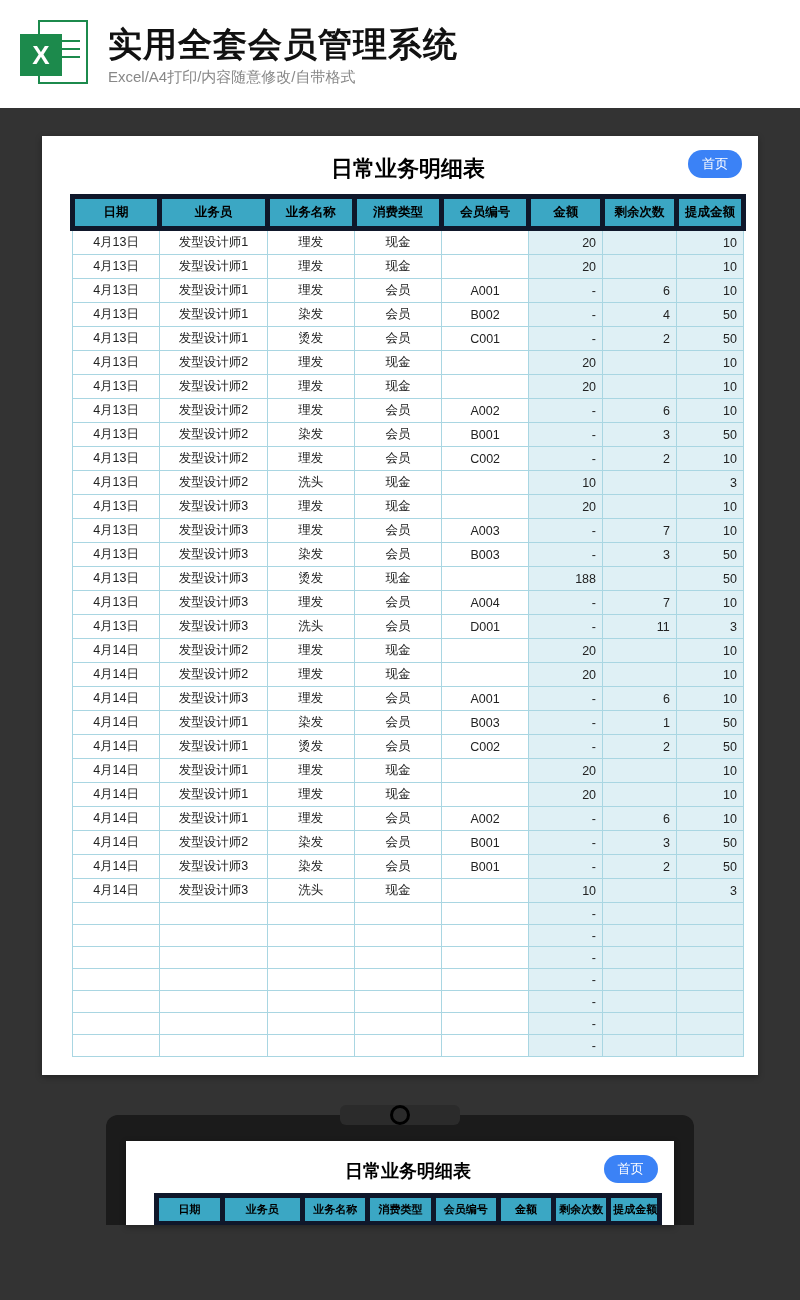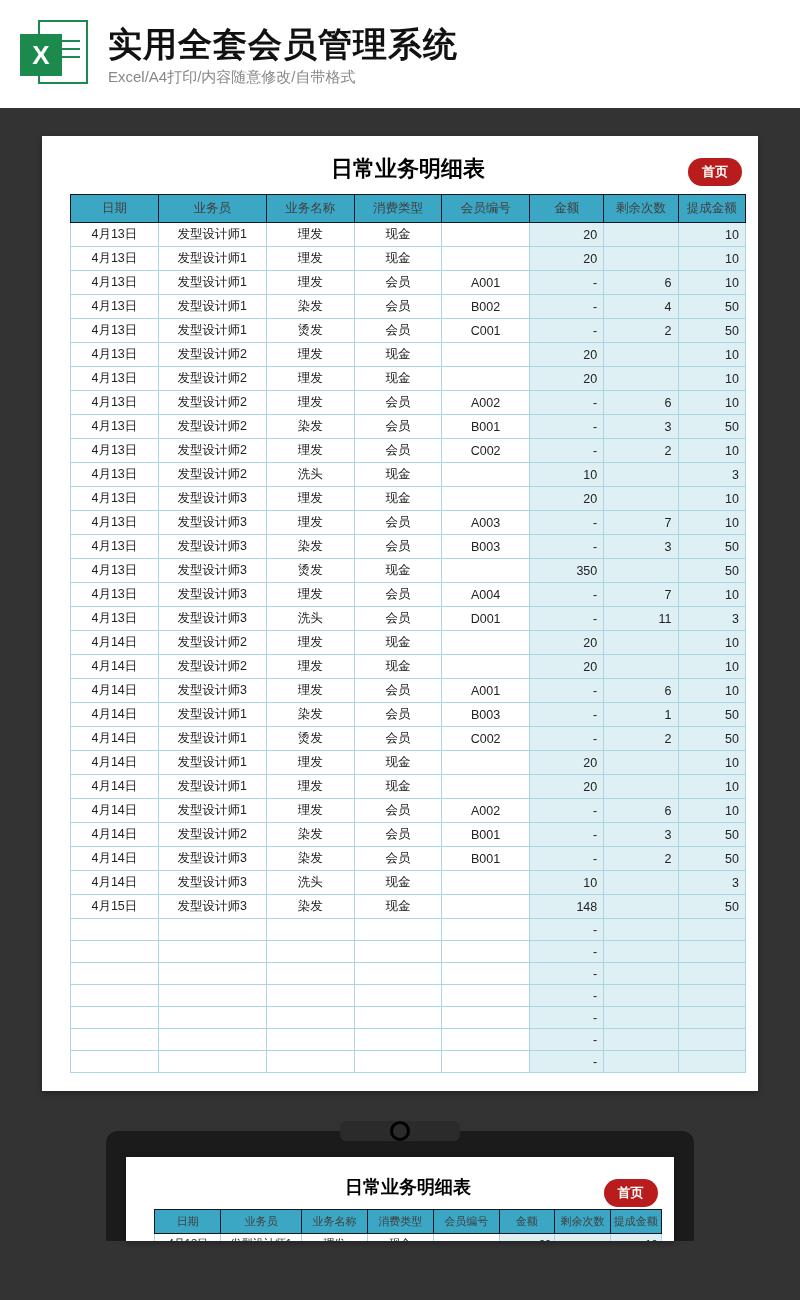--- a/index.html
+++ b/index.html
@@ -89,13 +89,13 @@
   }
   .home-btn {
     position:absolute;
-    right: 4px; top: 8px;
-    background:#b91c1c;
+    right: 4px; top: 0px;
+    background:#3b82f6;
     color:#fff;
     font-size:13px;
     padding: 5px 14px;
     border-radius: 14px;
-    font-weight:700;
+    font-weight:400;
   }
 
   table.detail {

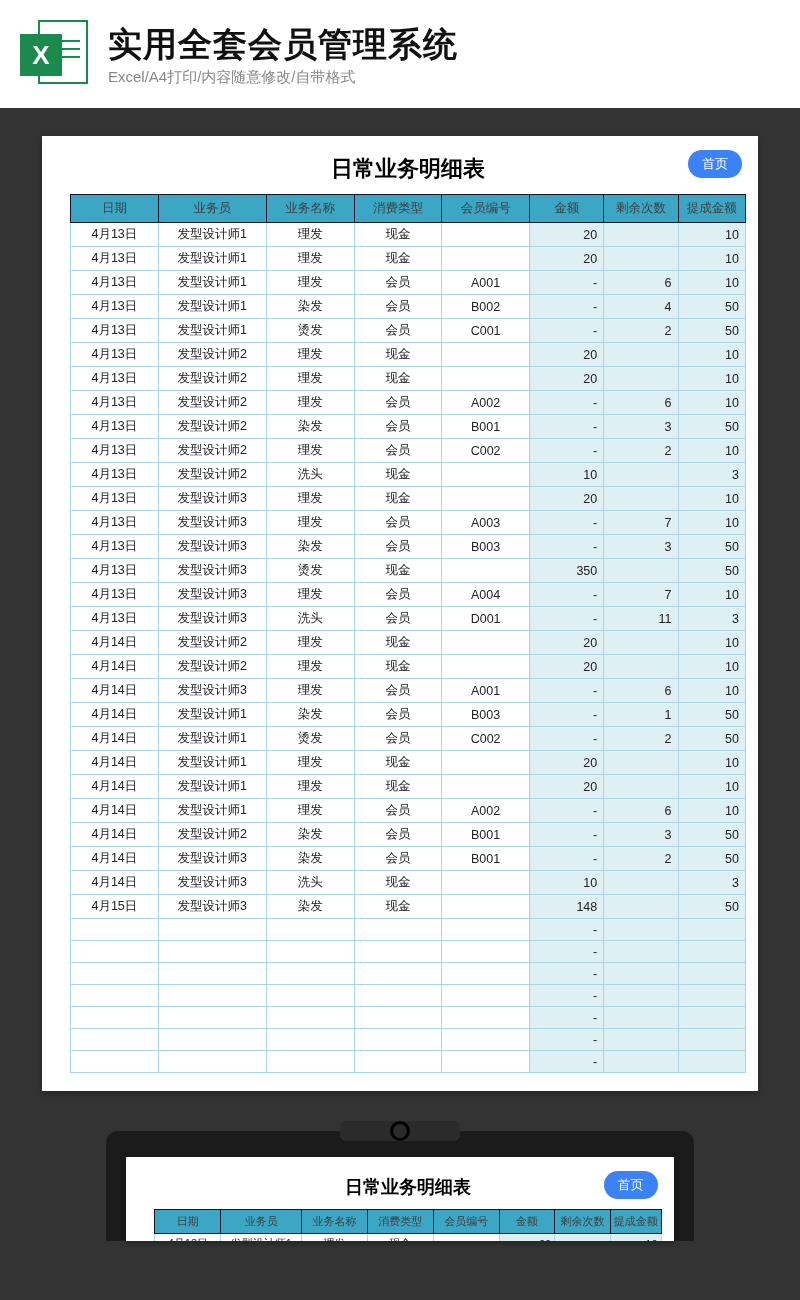--- a/index.html
+++ b/index.html
@@ -106,10 +106,10 @@
   }
   table.detail th {
     background:#3ba7c4;
-    color:#404040;
-    font-weight:400;
+    color:#000000;
+    font-weight:700;
     padding: 5px 2px;
-    border:1px solid #0f172a;
+    border:5px solid #0f172a;
     white-space: nowrap;
   }
   table.detail td {

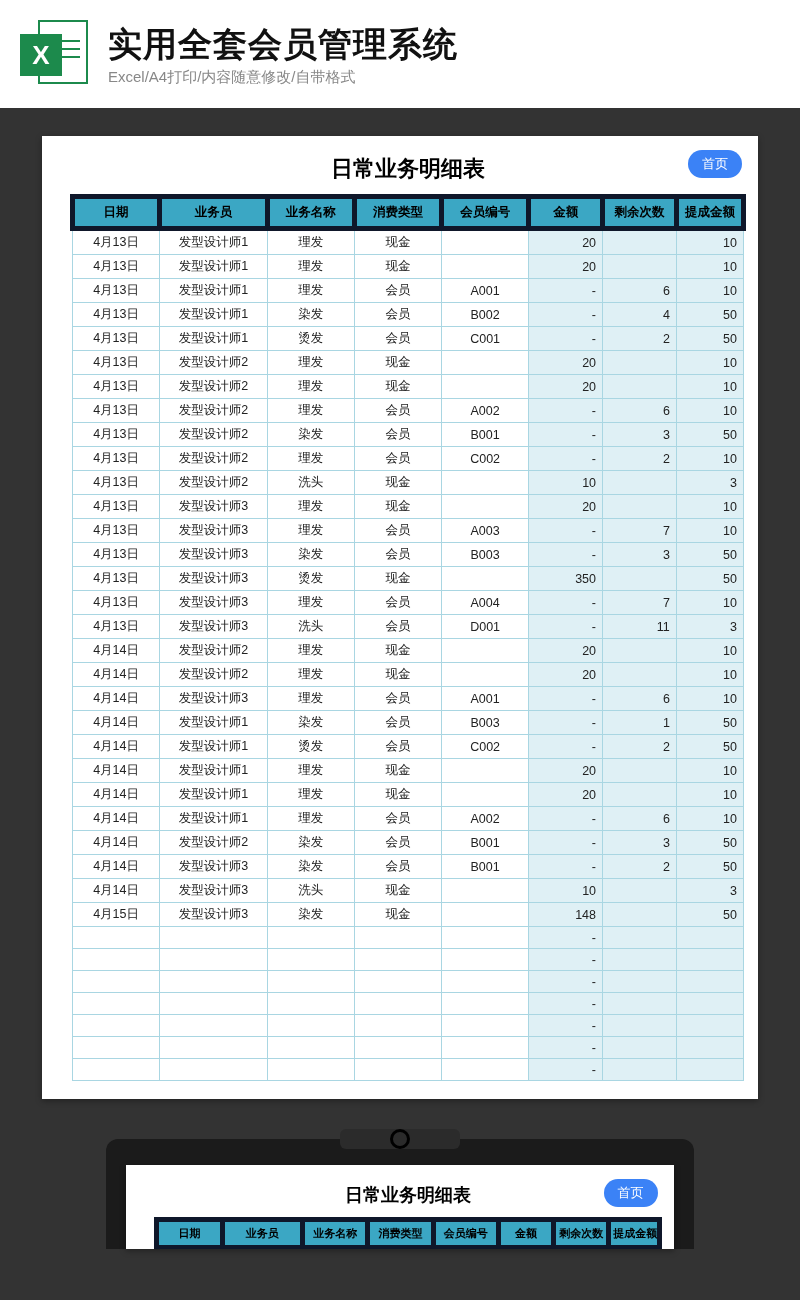--- a/index.html
+++ b/index.html
@@ -357,7 +357,7 @@
             <td>烫发</td>
             <td>现金</td>
             <td></td>
-            <td class="shade ra">350</td>
+            <td class="shade ra">188</td>
             <td class="shade ra"></td>
             <td class="shade ra">50</td>
           </tr>

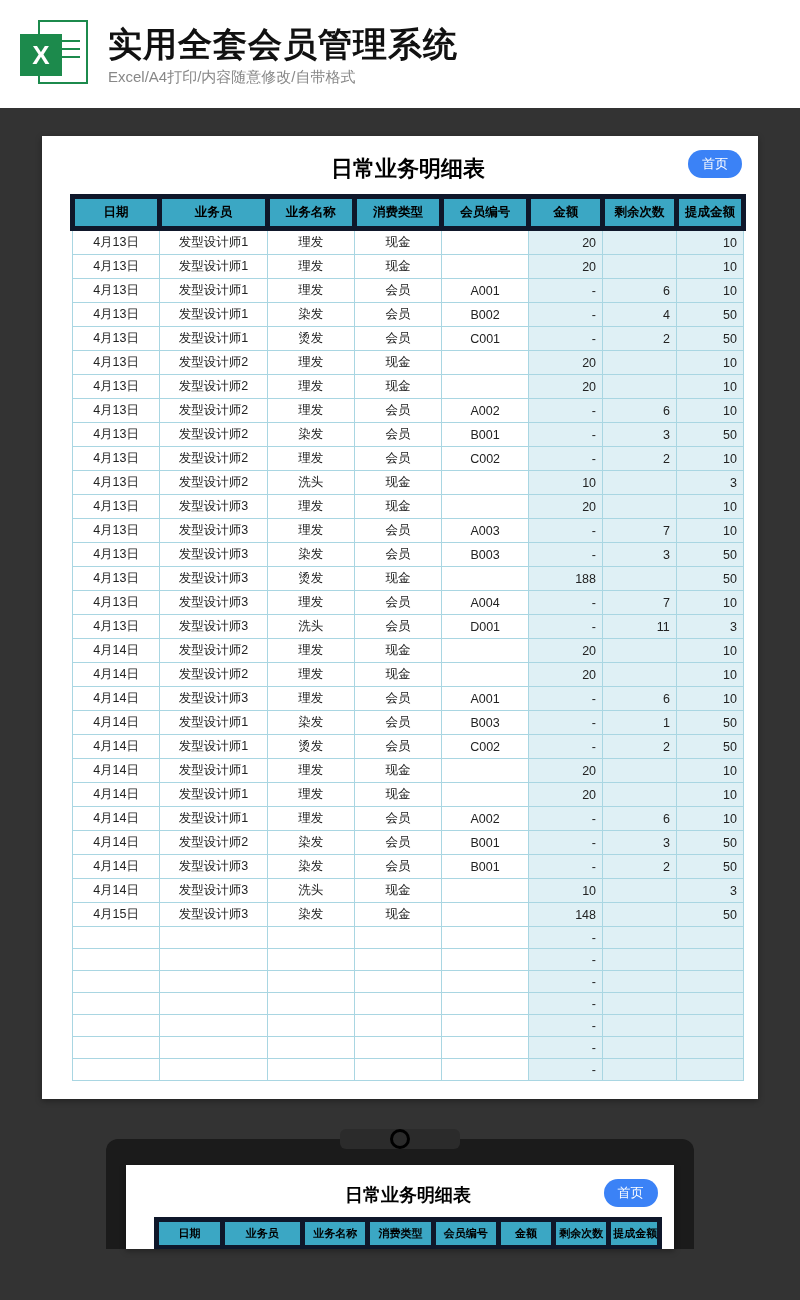--- a/index.html
+++ b/index.html
@@ -490,16 +490,6 @@
             <td class="shade ra">10</td>
             <td class="shade ra"></td>
             <td class="shade ra">3</td>
-          </tr>
-          <tr>
-            <td>4月15日</td>
-            <td>发型设计师3</td>
-            <td>染发</td>
-            <td>现金</td>
-            <td></td>
-            <td class="shade ra">148</td>
-            <td class="shade ra"></td>
-            <td class="shade ra">50</td>
           </tr>
           <tr>
             <td></td>

